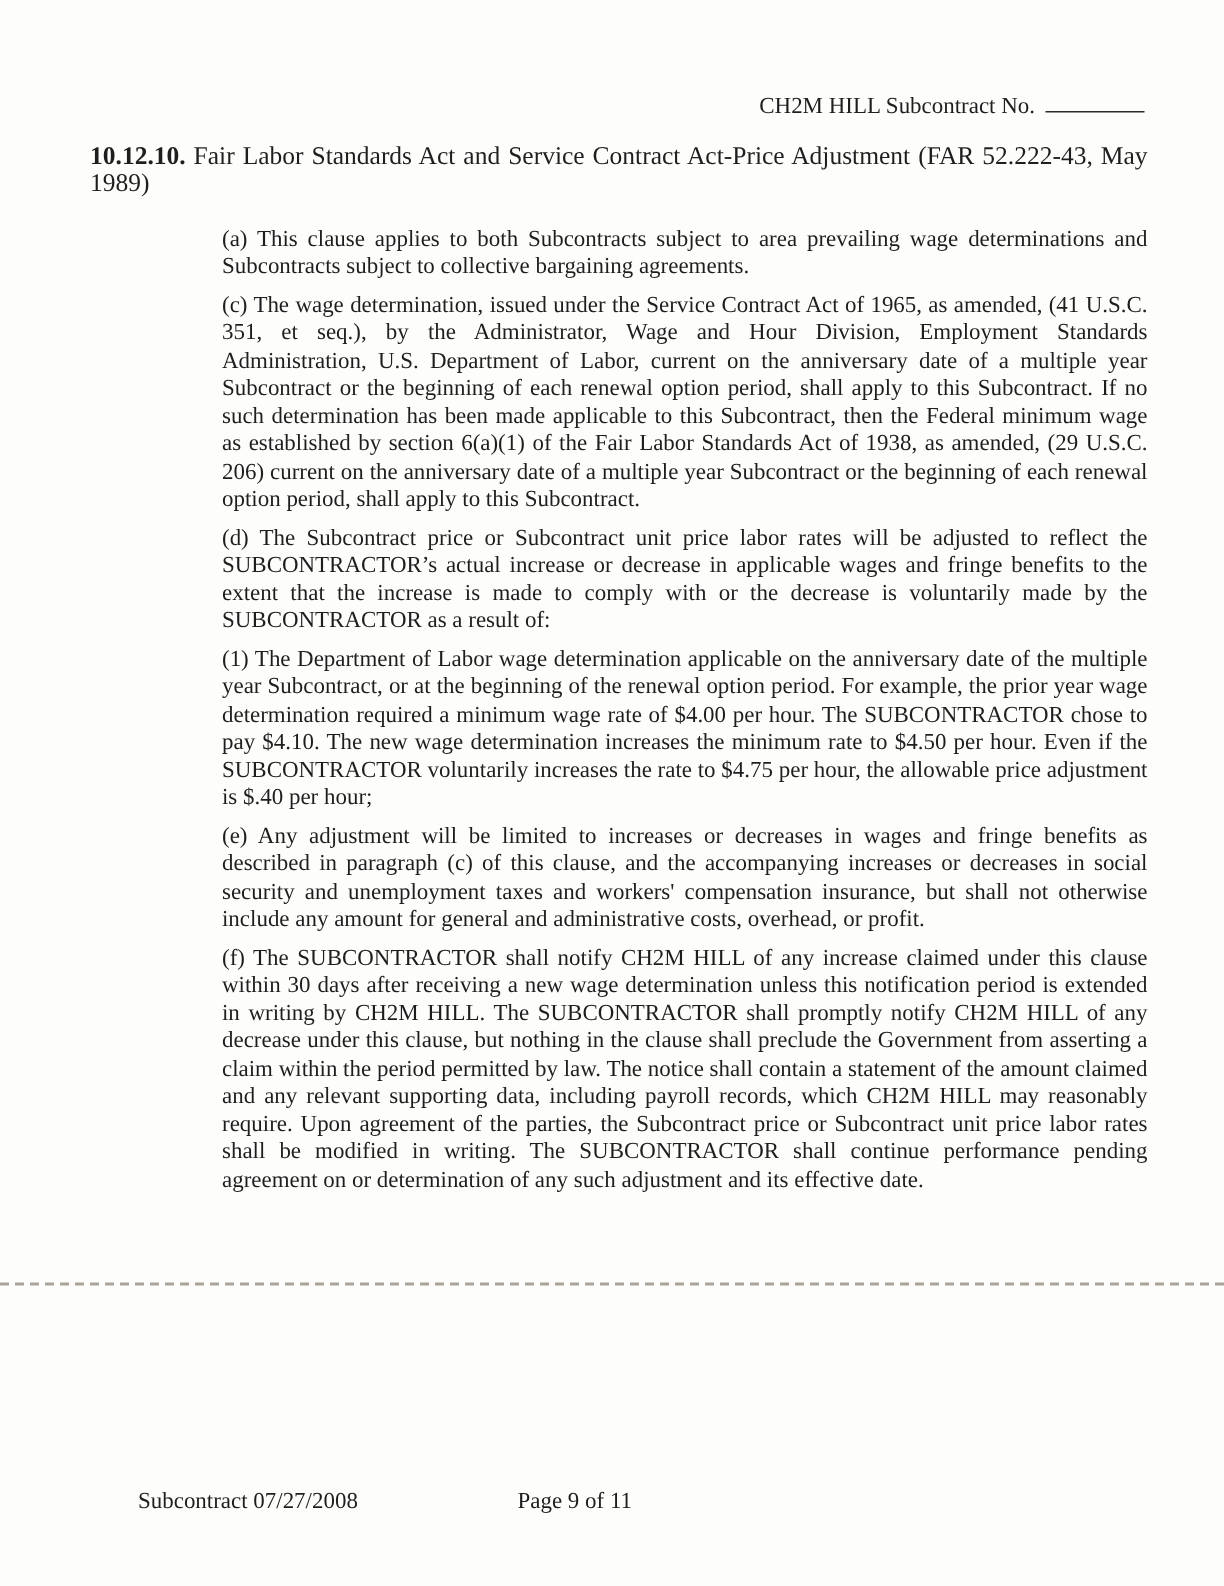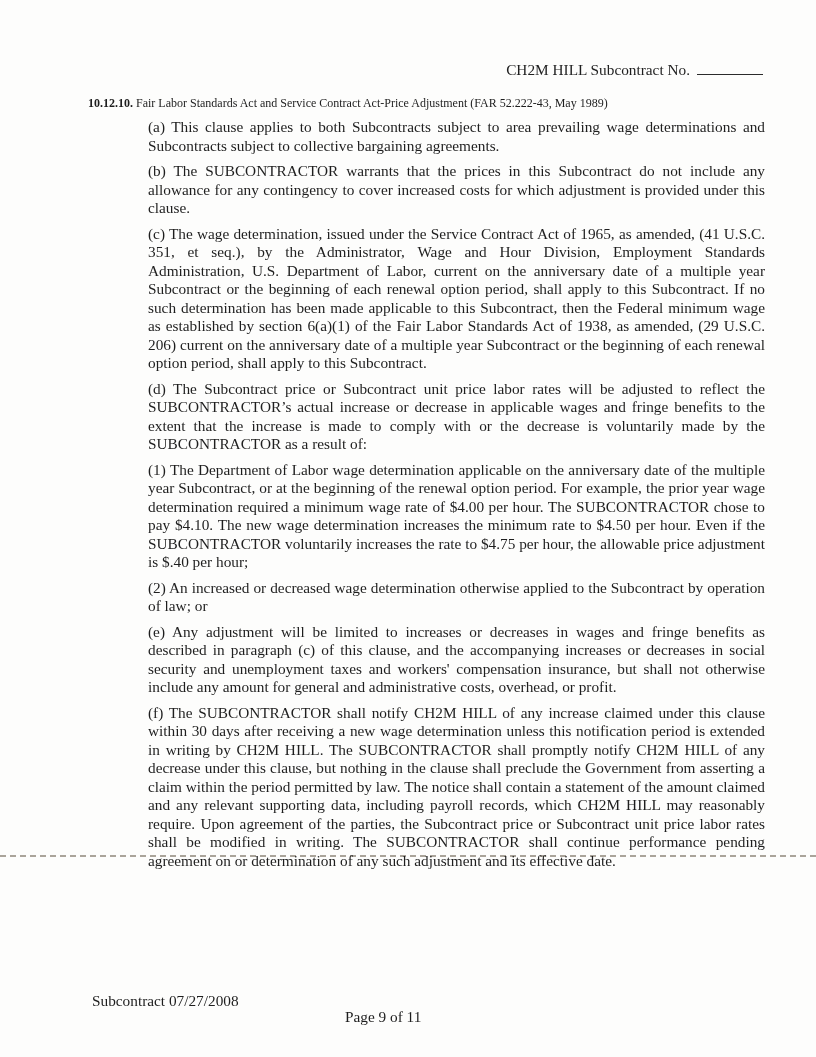--- a/index.html
+++ b/index.html
@@ -35,8 +35,8 @@
     vertical-align: baseline;
   }
   .section-heading {
-    margin: 14px 51px 0 88px;
-    font-size: 12px;
+    margin: 14px 51px 0 60px;
+    font-size: 17px;
     line-height: 18.5px;
     text-align: justify;
   }

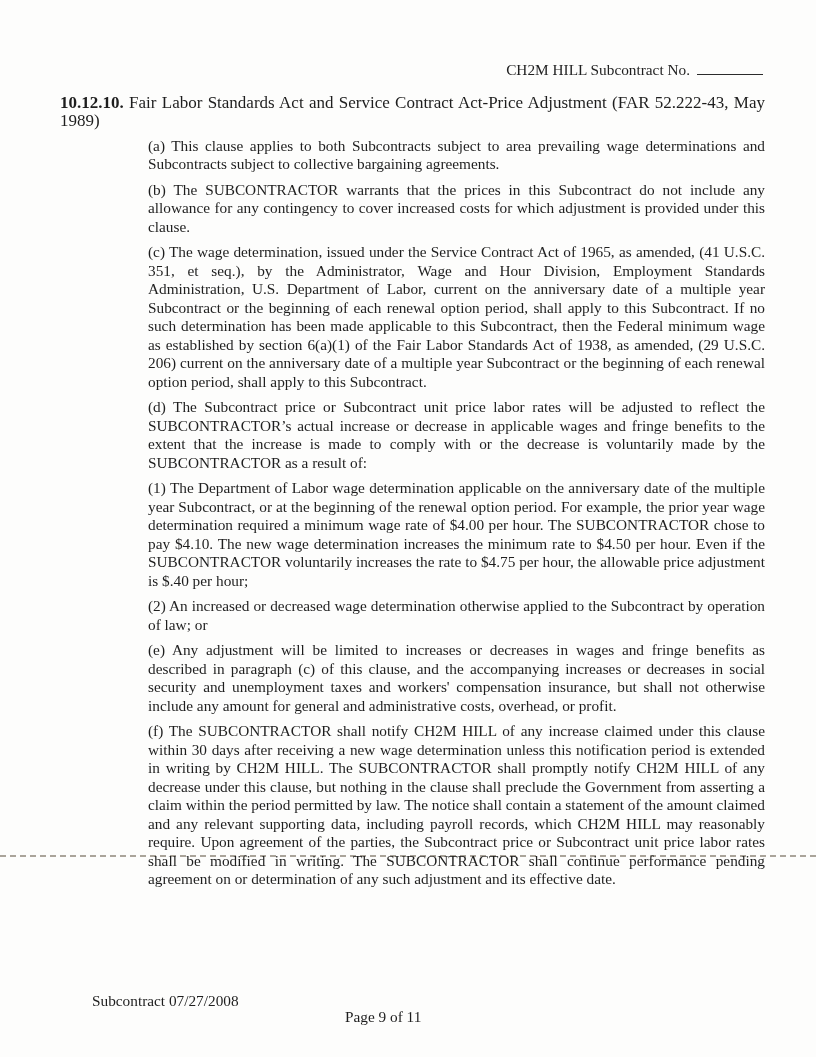--- a/index.html
+++ b/index.html
@@ -50,7 +50,7 @@
     text-align: justify;
     margin: 7px 0 0 0;
   }
-  .para:first-child { margin-top: 6px; }
+  .para:first-child { margin-top: 19px; }
   .fold-line {
     position: absolute;
     left: 0;

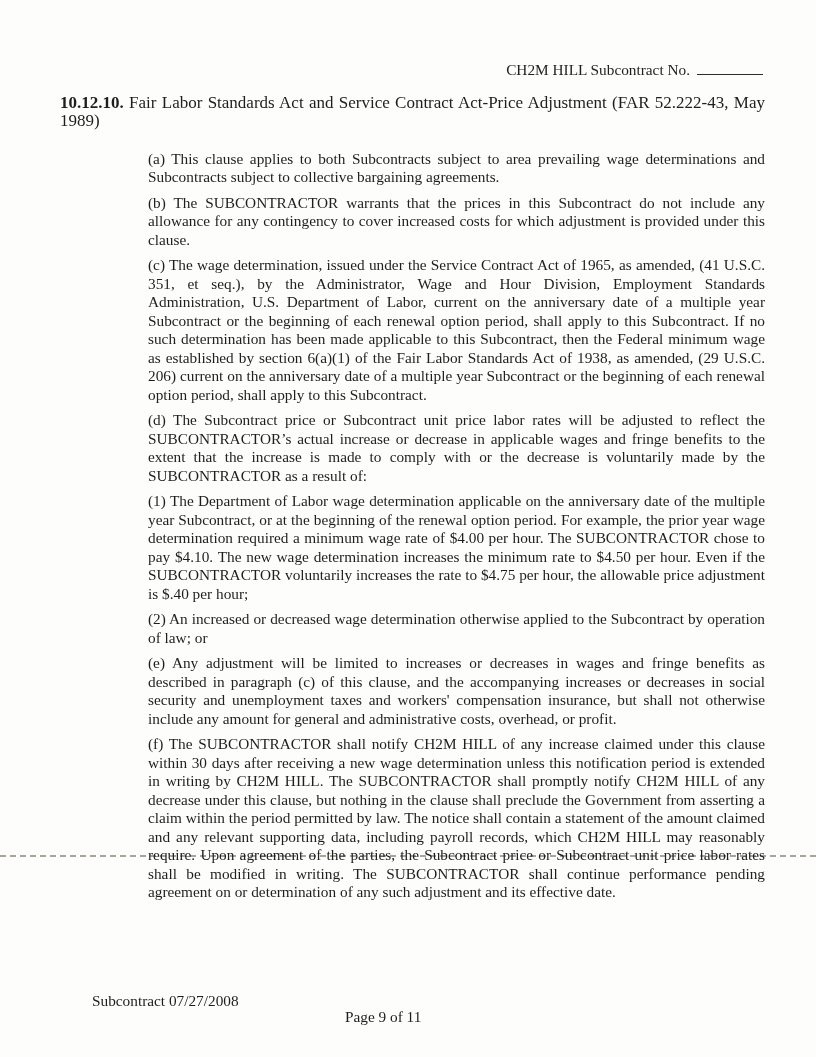--- a/index.html
+++ b/index.html
@@ -89,7 +89,6 @@
 
   <div class="content">
     <div class="para">(a) This clause applies to both Subcontracts subject to area prevailing wage determinations and Subcontracts subject to collective bargaining agreements.</div>
-    <div class="para">(b) The SUBCONTRACTOR warrants that the prices in this Subcontract do not include any allowance for any contingency to cover increased costs for which adjustment is provided under this clause.</div>
     <div class="para">(c) The wage determination, issued under the Service Contract Act of 1965, as amended, (41 U.S.C. 351, et seq.), by the Administrator, Wage and Hour Division, Employment Standards Administration, U.S. Department of Labor, current on the anniversary date of a multiple year Subcontract or the beginning of each renewal option period, shall apply to this Subcontract. If no such determination has been made applicable to this Subcontract, then the Federal minimum wage as established by section 6(a)(1) of the Fair Labor Standards Act of 1938, as amended, (29 U.S.C. 206) current on the anniversary date of a multiple year Subcontract or the beginning of each renewal option period, shall apply to this Subcontract.</div>
     <div class="para">(d) The Subcontract price or Subcontract unit price labor rates will be adjusted to reflect the SUBCONTRACTOR’s actual increase or decrease in applicable wages and fringe benefits to the extent that the increase is made to comply with or the decrease is voluntarily made by the SUBCONTRACTOR as a result of:</div>
     <div class="para">(1) The Department of Labor wage determination applicable on the anniversary date of the multiple year Subcontract, or at the beginning of the renewal option period. For example, the prior year wage determination required a minimum wage rate of $4.00 per hour. The SUBCONTRACTOR chose to pay $4.10. The new wage determination increases the minimum rate to $4.50 per hour. Even if the SUBCONTRACTOR voluntarily increases the rate to $4.75 per hour, the allowable price adjustment is $.40 per hour;</div>

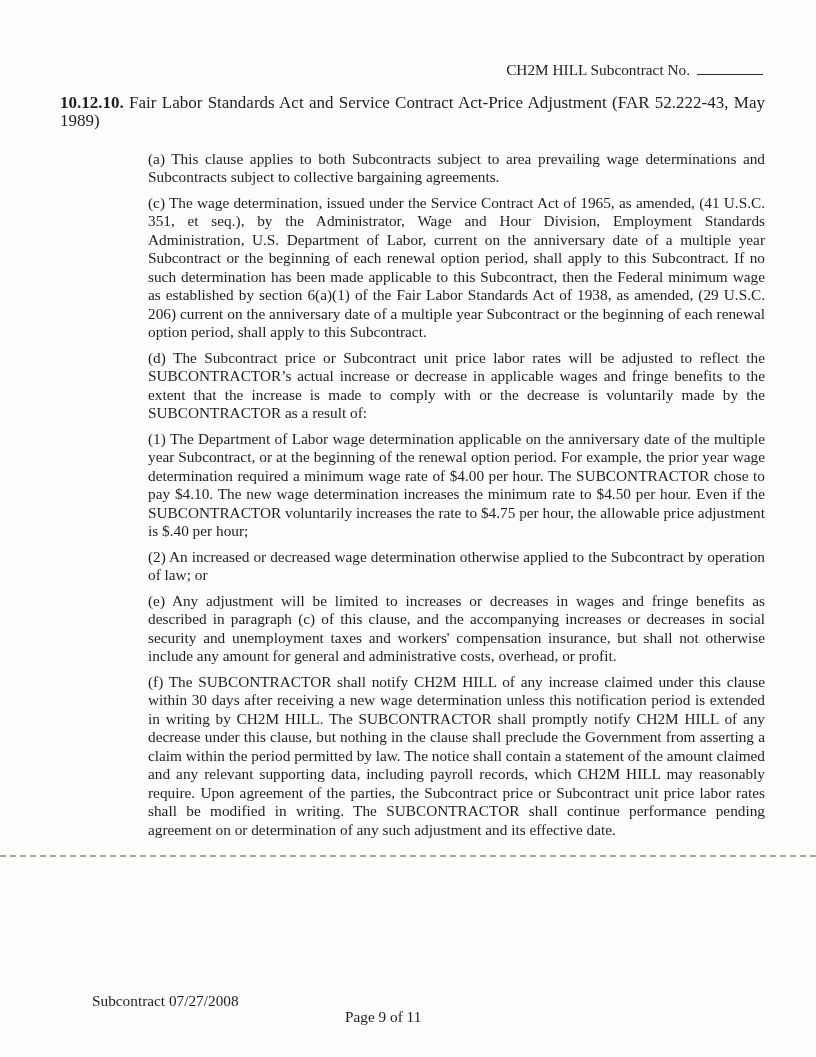--- a/index.html
+++ b/index.html
@@ -92,7 +92,6 @@
     <div class="para">(c) The wage determination, issued under the Service Contract Act of 1965, as amended, (41 U.S.C. 351, et seq.), by the Administrator, Wage and Hour Division, Employment Standards Administration, U.S. Department of Labor, current on the anniversary date of a multiple year Subcontract or the beginning of each renewal option period, shall apply to this Subcontract. If no such determination has been made applicable to this Subcontract, then the Federal minimum wage as established by section 6(a)(1) of the Fair Labor Standards Act of 1938, as amended, (29 U.S.C. 206) current on the anniversary date of a multiple year Subcontract or the beginning of each renewal option period, shall apply to this Subcontract.</div>
     <div class="para">(d) The Subcontract price or Subcontract unit price labor rates will be adjusted to reflect the SUBCONTRACTOR’s actual increase or decrease in applicable wages and fringe benefits to the extent that the increase is made to comply with or the decrease is voluntarily made by the SUBCONTRACTOR as a result of:</div>
     <div class="para">(1) The Department of Labor wage determination applicable on the anniversary date of the multiple year Subcontract, or at the beginning of the renewal option period. For example, the prior year wage determination required a minimum wage rate of $4.00 per hour. The SUBCONTRACTOR chose to pay $4.10. The new wage determination increases the minimum rate to $4.50 per hour. Even if the SUBCONTRACTOR voluntarily increases the rate to $4.75 per hour, the allowable price adjustment is $.40 per hour;</div>
-    <div class="para">(2) An increased or decreased wage determination otherwise applied to the Subcontract by operation of law; or</div>
     <div class="para">(e) Any adjustment will be limited to increases or decreases in wages and fringe benefits as described in paragraph (c) of this clause, and the accompanying increases or decreases in social security and unemployment taxes and workers' compensation insurance, but shall not otherwise include any amount for general and administrative costs, overhead, or profit.</div>
     <div class="para">(f) The SUBCONTRACTOR shall notify CH2M HILL of any increase claimed under this clause within 30 days after receiving a new wage determination unless this notification period is extended in writing by CH2M HILL. The SUBCONTRACTOR shall promptly notify CH2M HILL of any decrease under this clause, but nothing in the clause shall preclude the Government from asserting a claim within the period permitted by law. The notice shall contain a statement of the amount claimed and any relevant supporting data, including payroll records, which CH2M HILL may reasonably require. Upon agreement of the parties, the Subcontract price or Subcontract unit price labor rates shall be modified in writing. The SUBCONTRACTOR shall continue performance pending agreement on or determination of any such adjustment and its effective date.</div>
   </div>

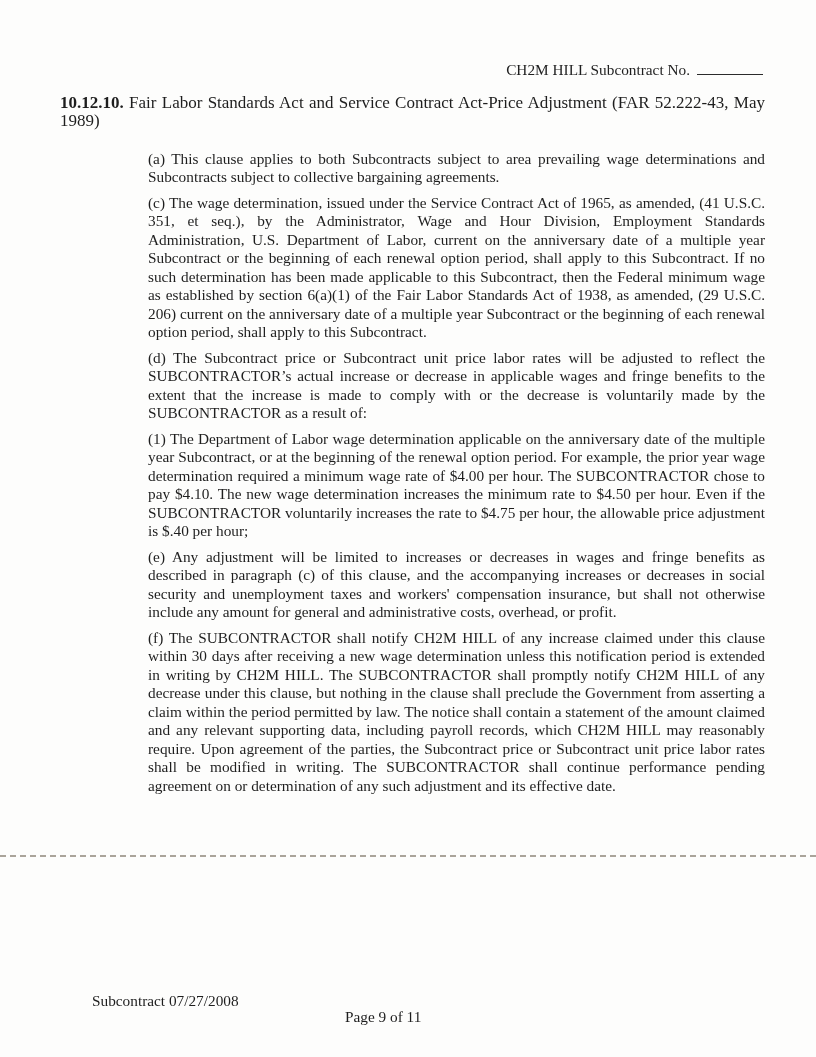--- a/index.html
+++ b/index.html
@@ -69,7 +69,7 @@
     z-index: 1;
   }
   .footer-left { position: absolute; left: 92px; top: 0; white-space: nowrap; }
-  .footer-page { position: absolute; left: 345px; top: 16px; white-space: nowrap; }
+  .footer-page { position: absolute; left: 345px; top: 0; white-space: nowrap; }
 </style>
 </head>
 <body>

